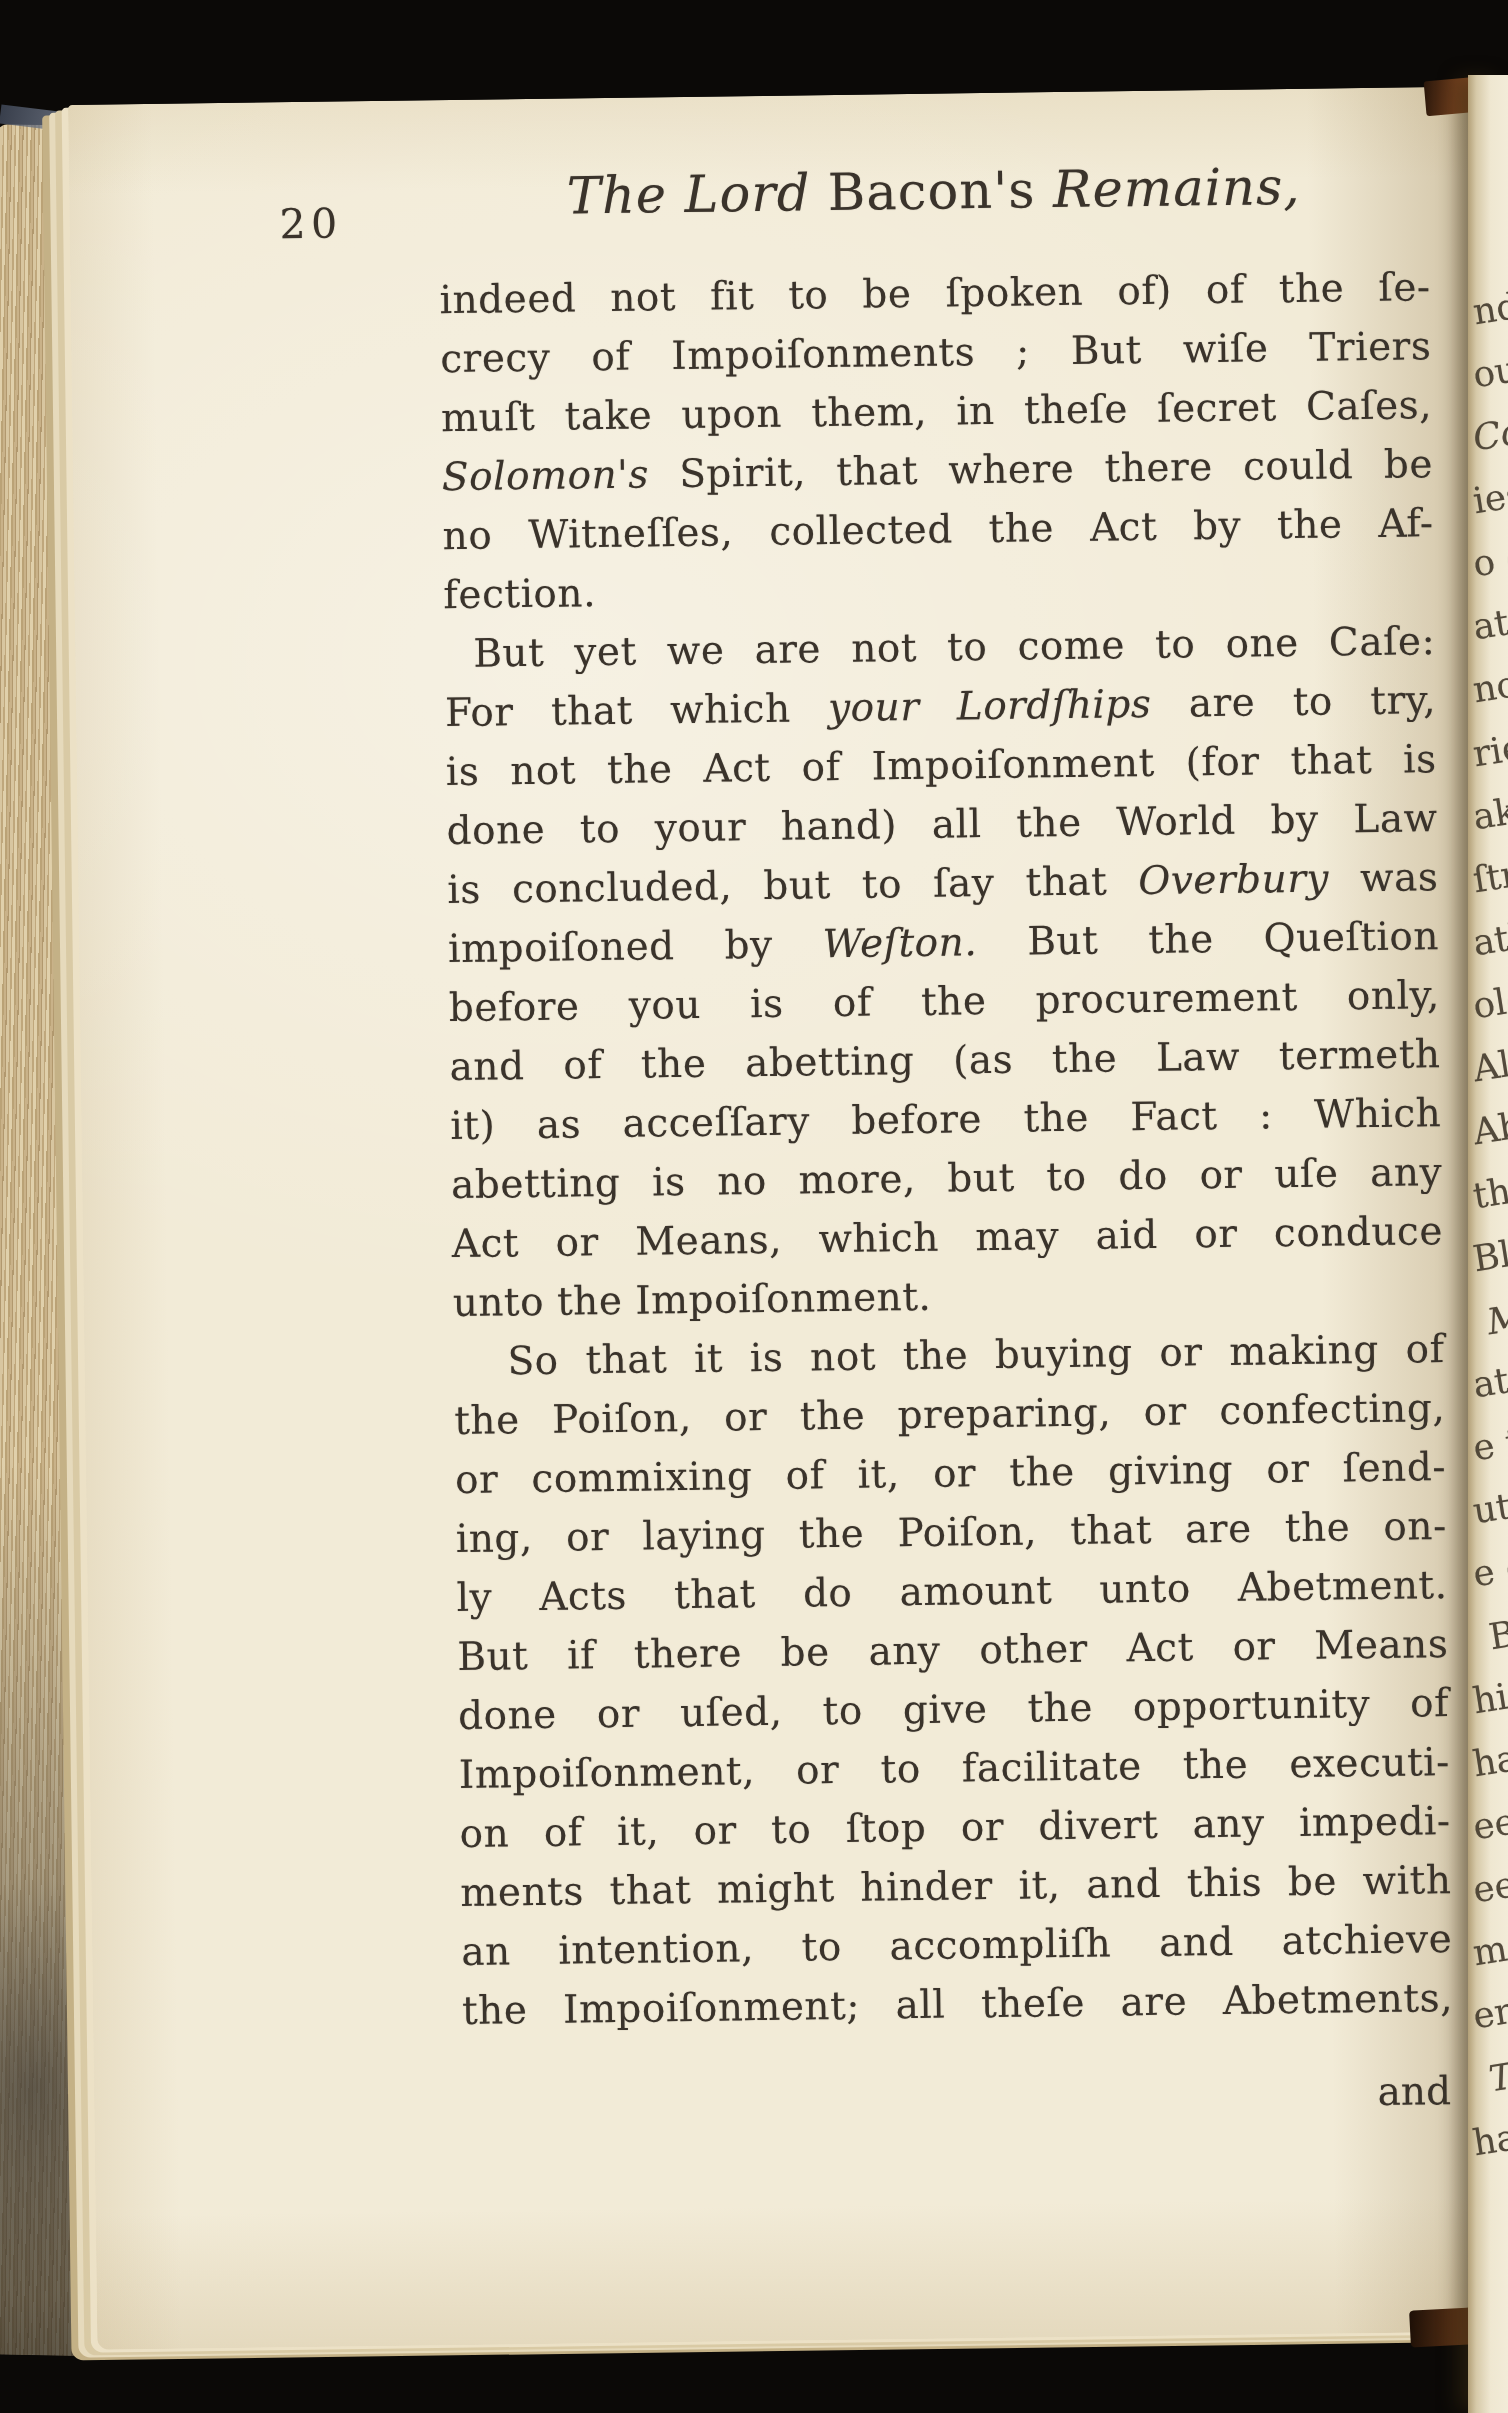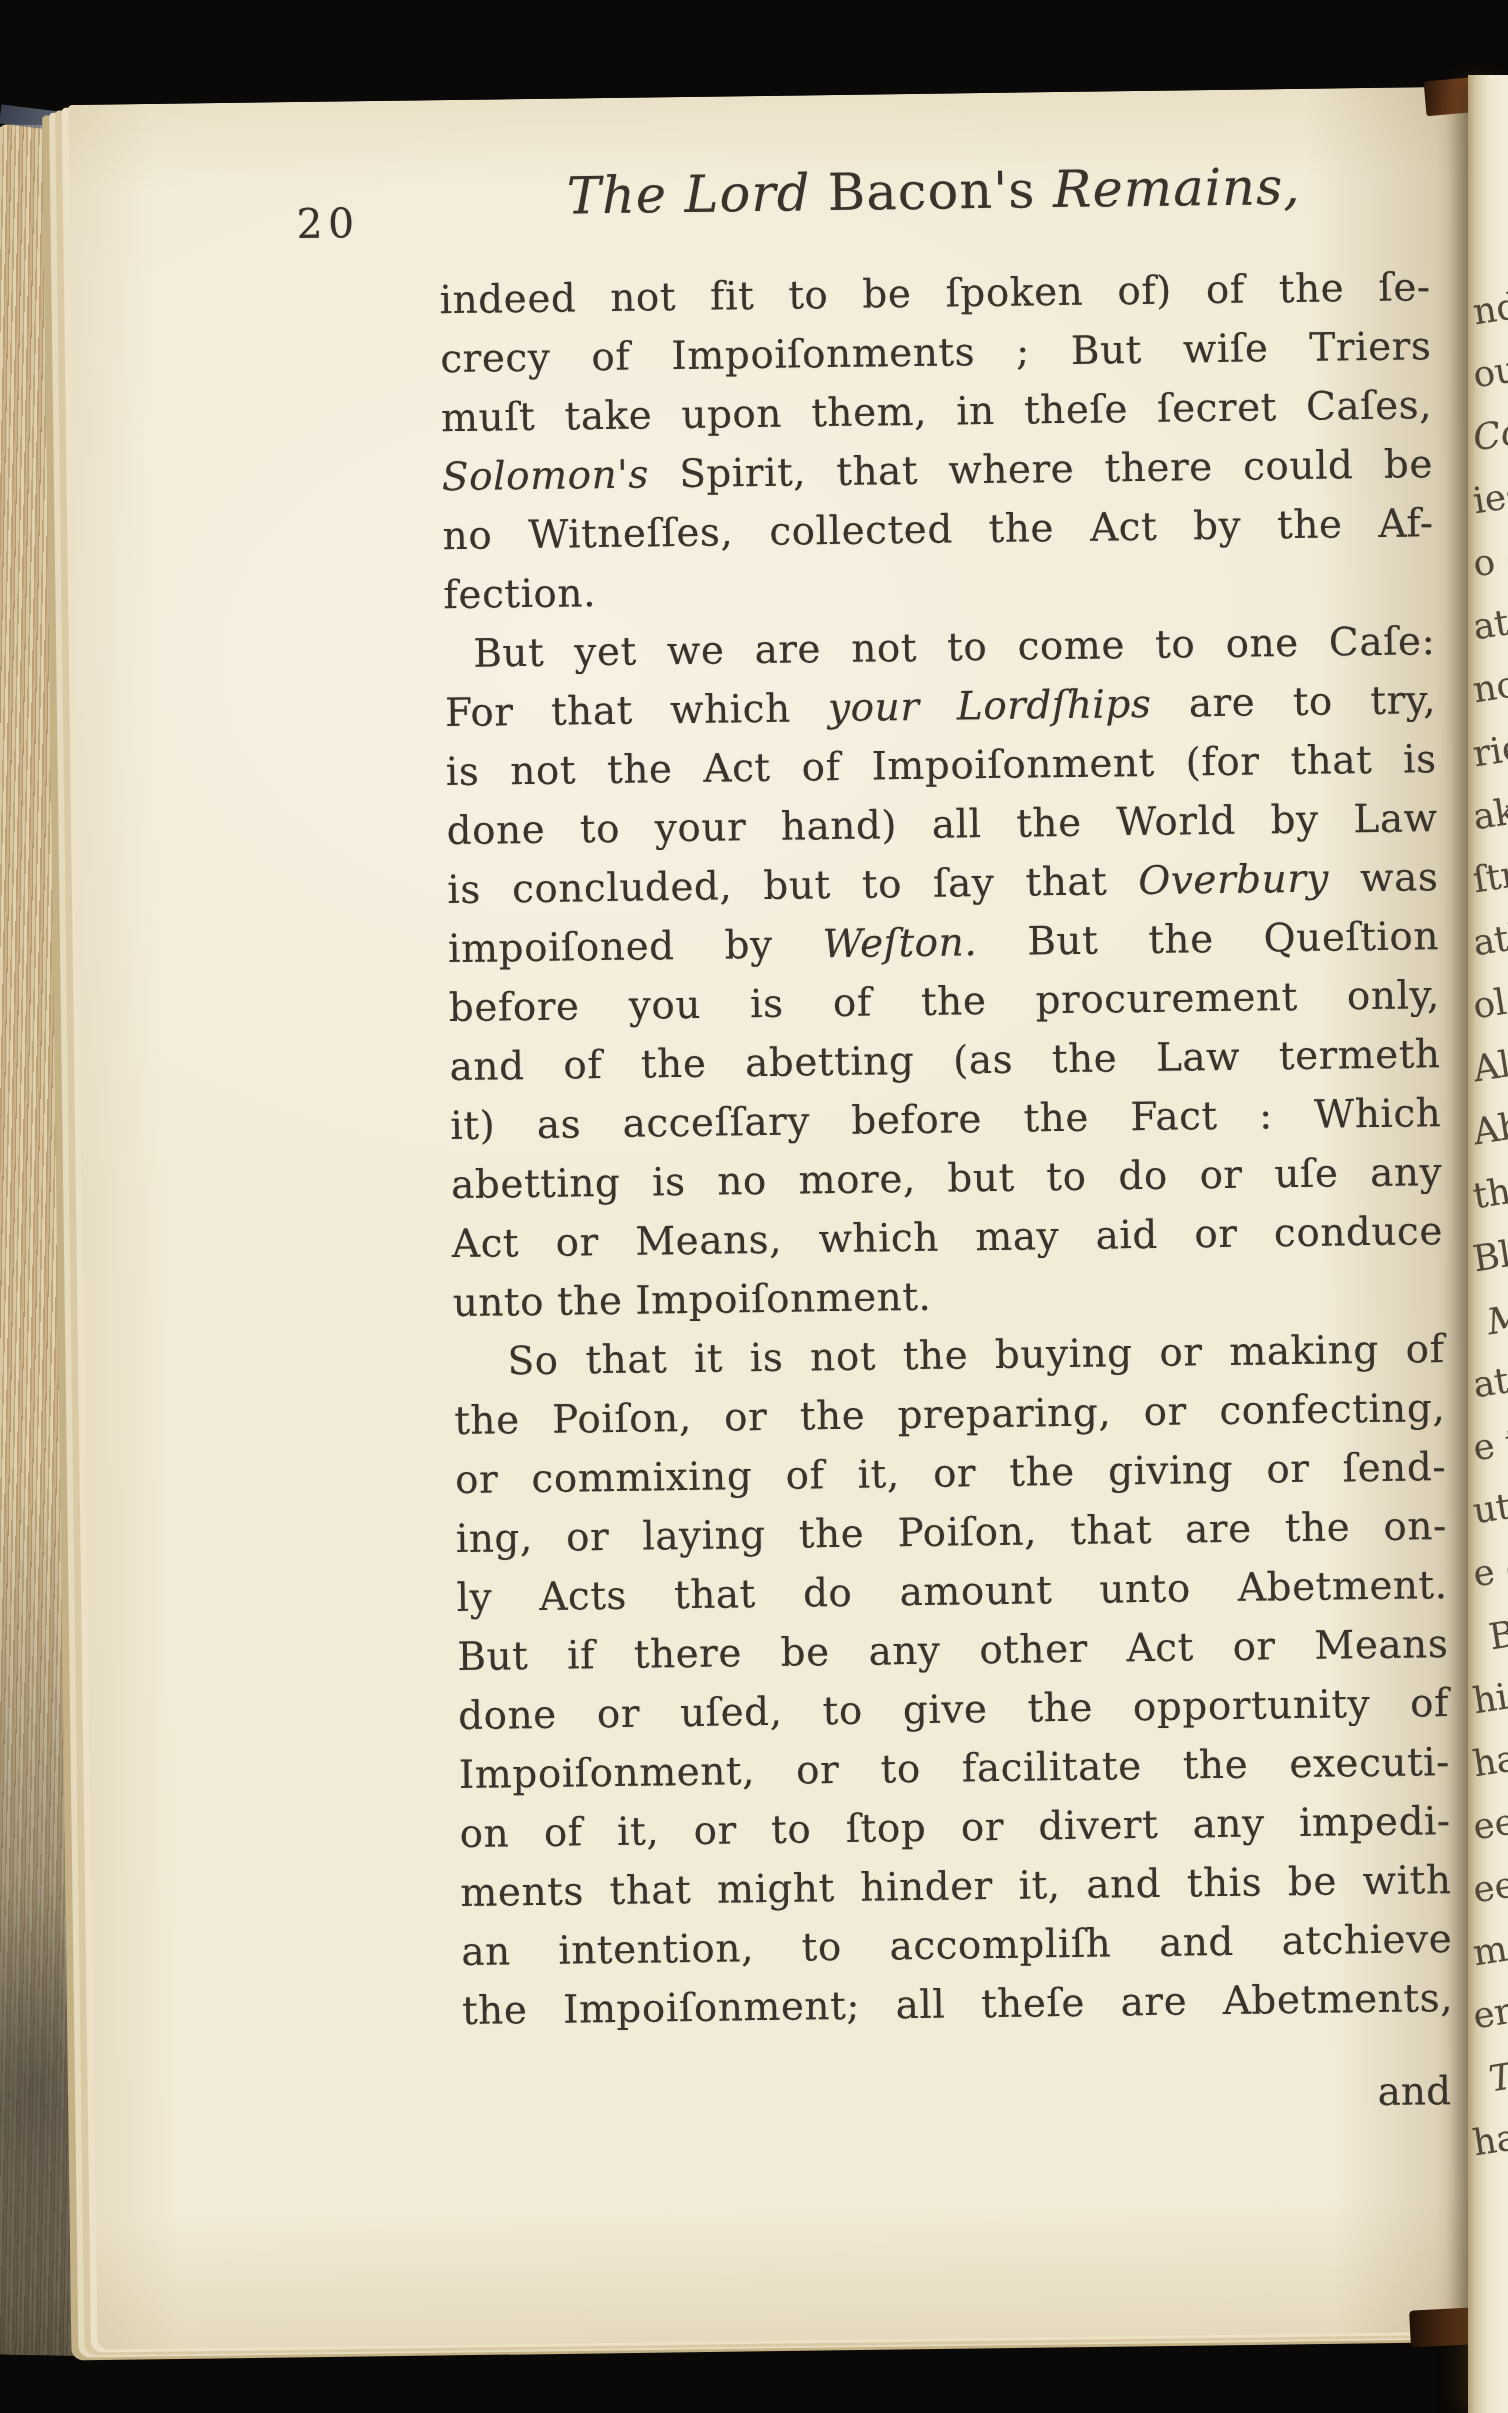--- a/index.html
+++ b/index.html
@@ -33,7 +33,7 @@
 
   .ink{color:#3a332b;text-shadow:0 0 1.1px rgba(59,52,44,.38);}
 
-  .pagenum{position:absolute;left:227px;top:98px;font-size:41px;letter-spacing:5.4px;}
+  .pagenum{position:absolute;left:210px;top:98px;font-size:41px;letter-spacing:5.4px;}
   .header{position:absolute;left:369px;top:68px;width:991px;text-align:center;
           font-size:51px;letter-spacing:1.1px;white-space:nowrap;}
   .header .it, .line .it, .frag.it{font-style:italic;}

